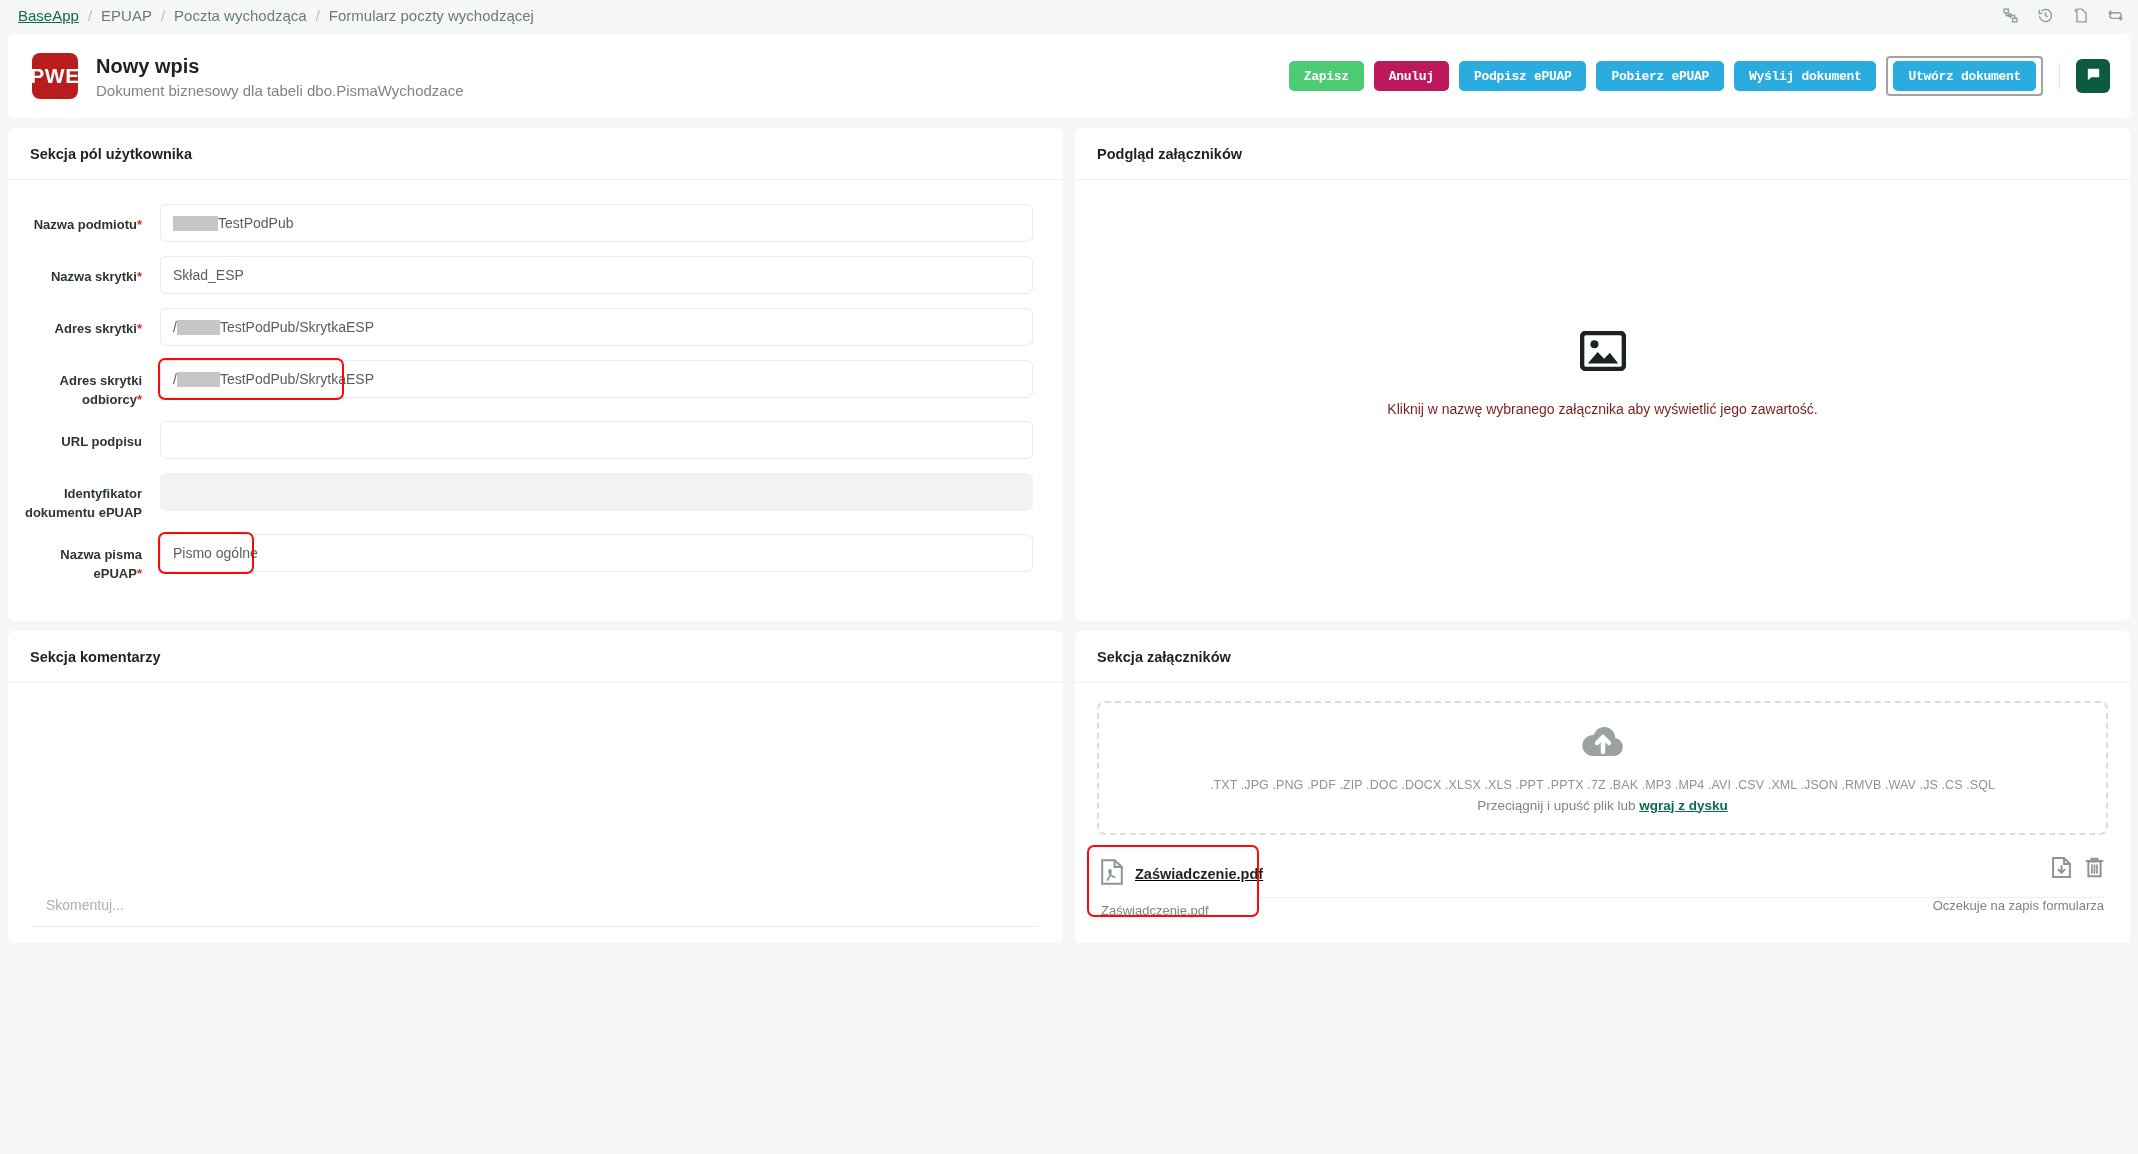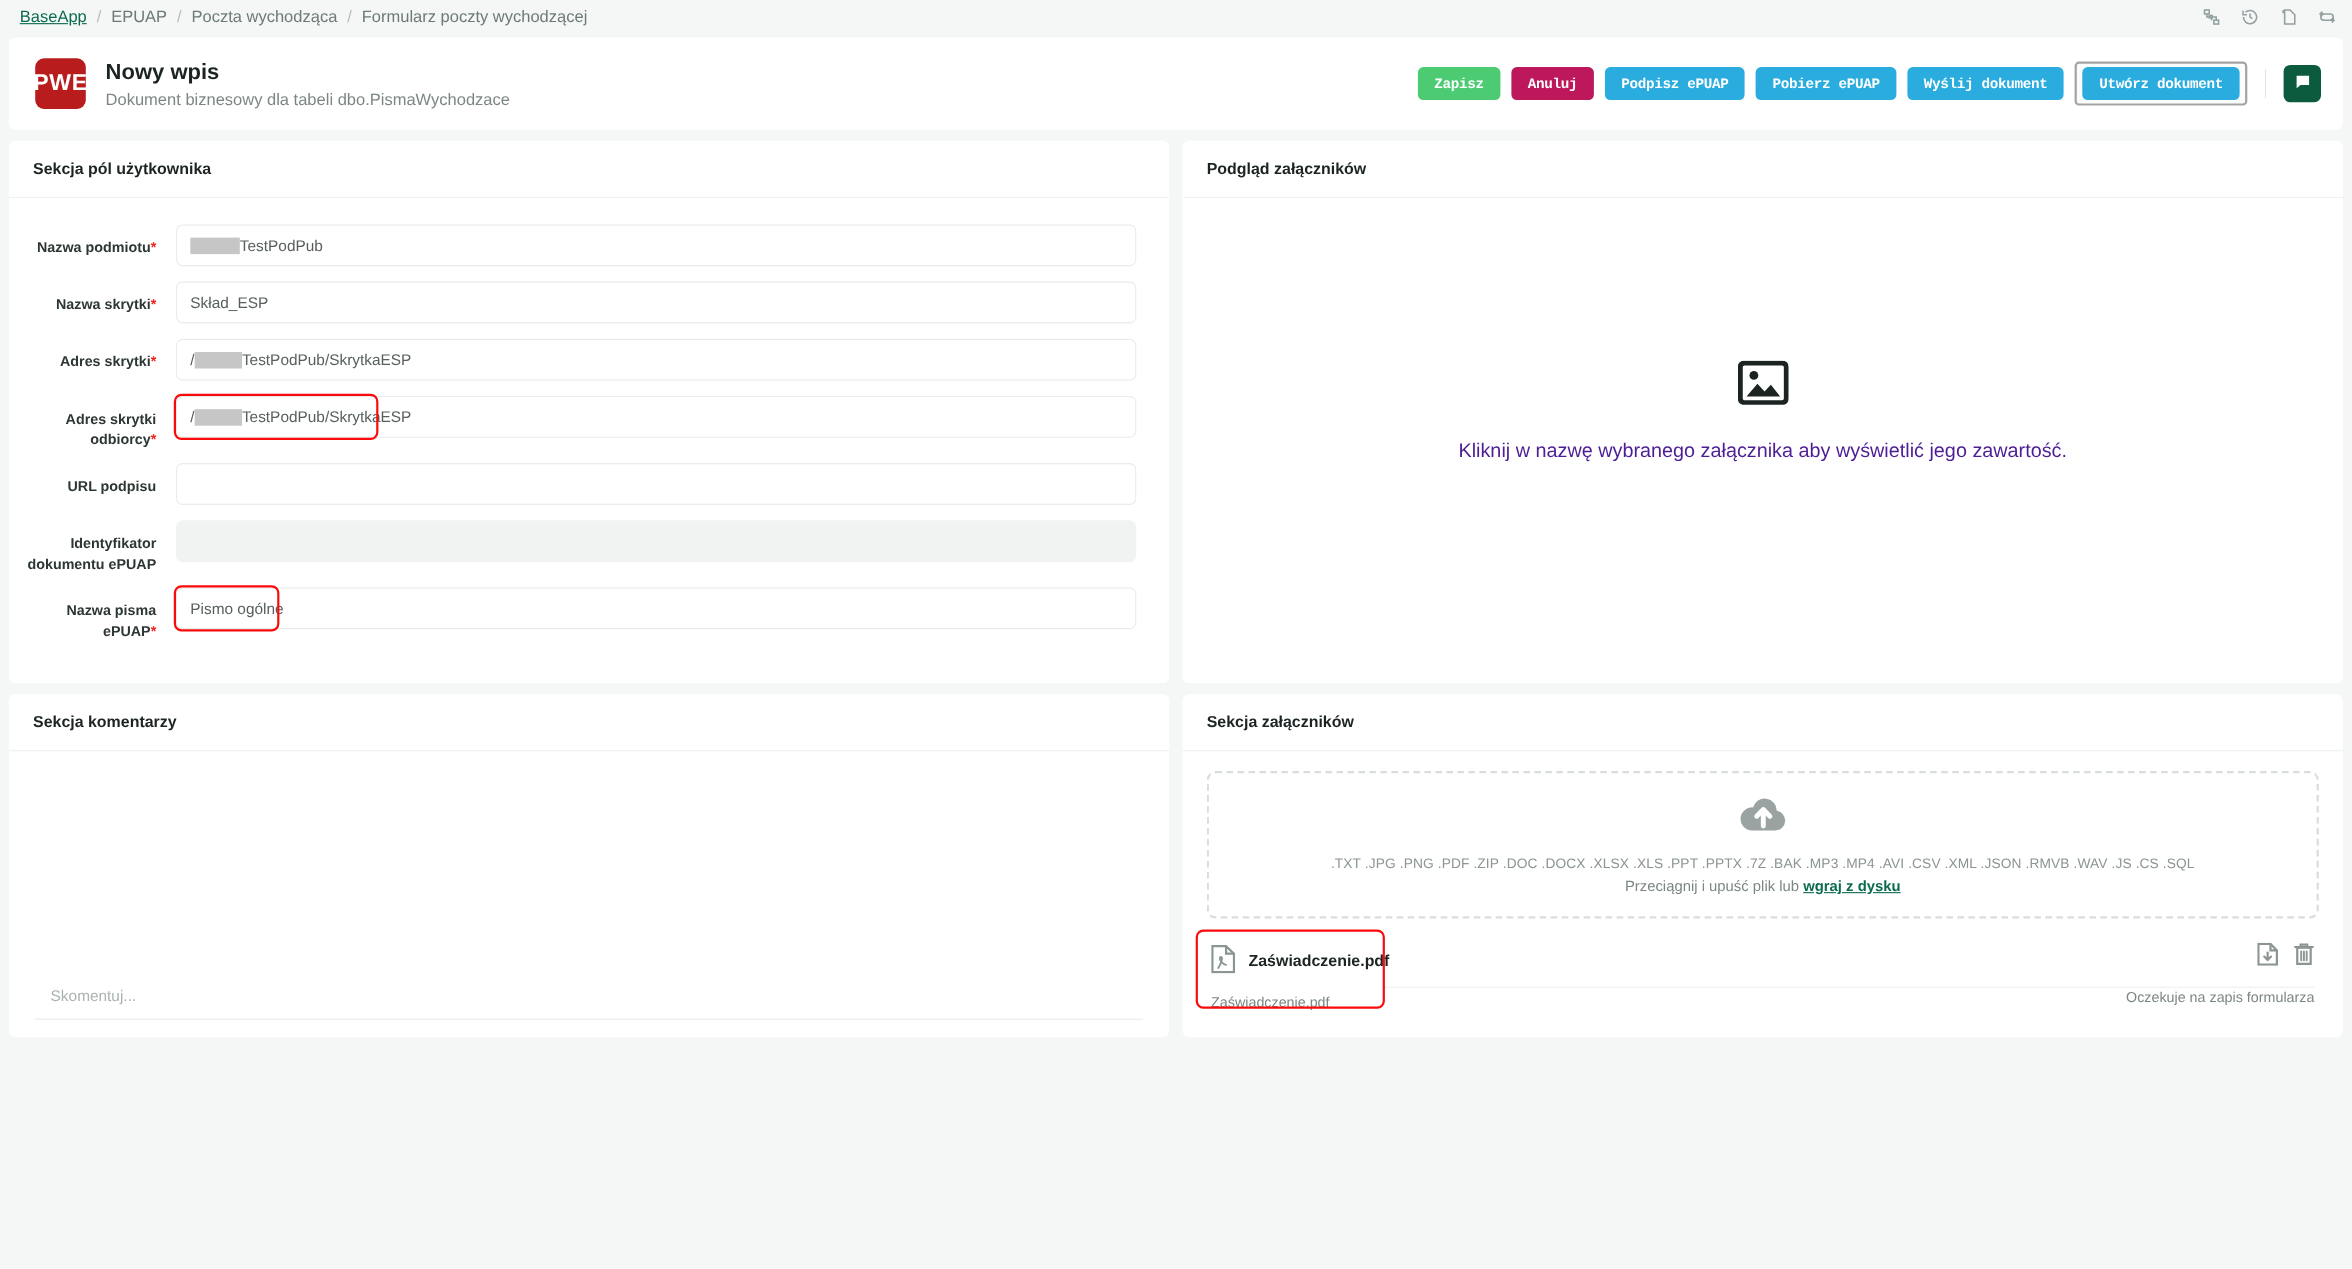--- a/index.html
+++ b/index.html
@@ -232,8 +232,8 @@
     justify-content: center;
   }
   .preview-text {
-    font-size: 18px;
-    color: #4c1d95;
+    font-size: 14px;
+    color: #7f1d1d;
     margin-top: 26px;
   }
 

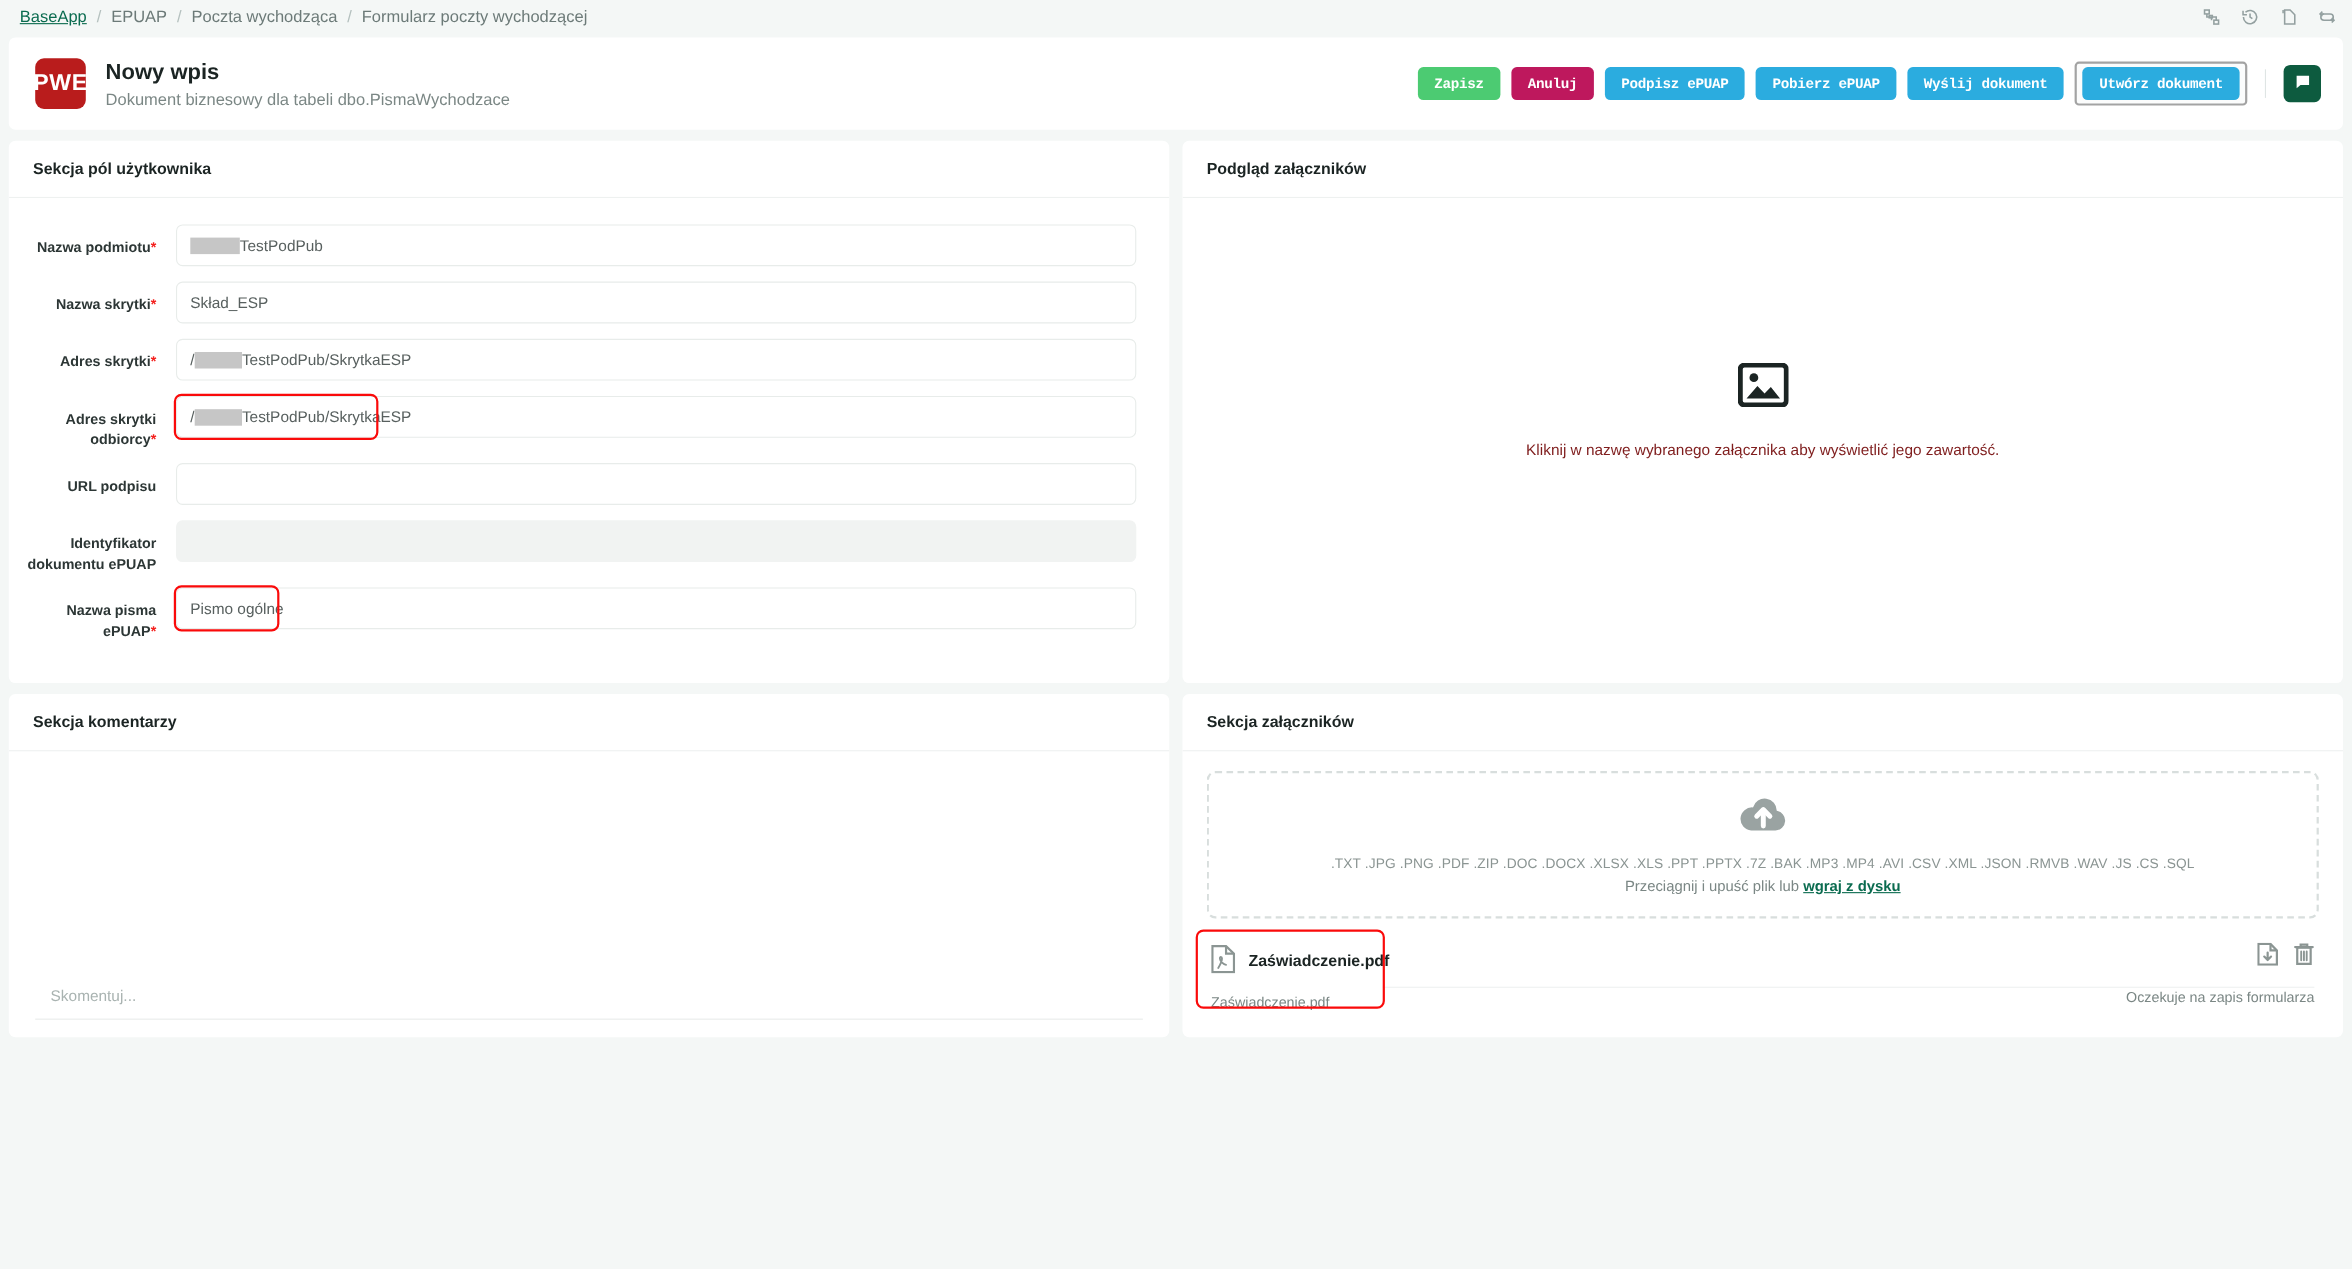--- a/index.html
+++ b/index.html
@@ -299,6 +299,7 @@
     flex-direction: column;
     position: relative;
     width: 144px;
+    text-decoration: underline;
   }
   .file-top {
     display: flex;

